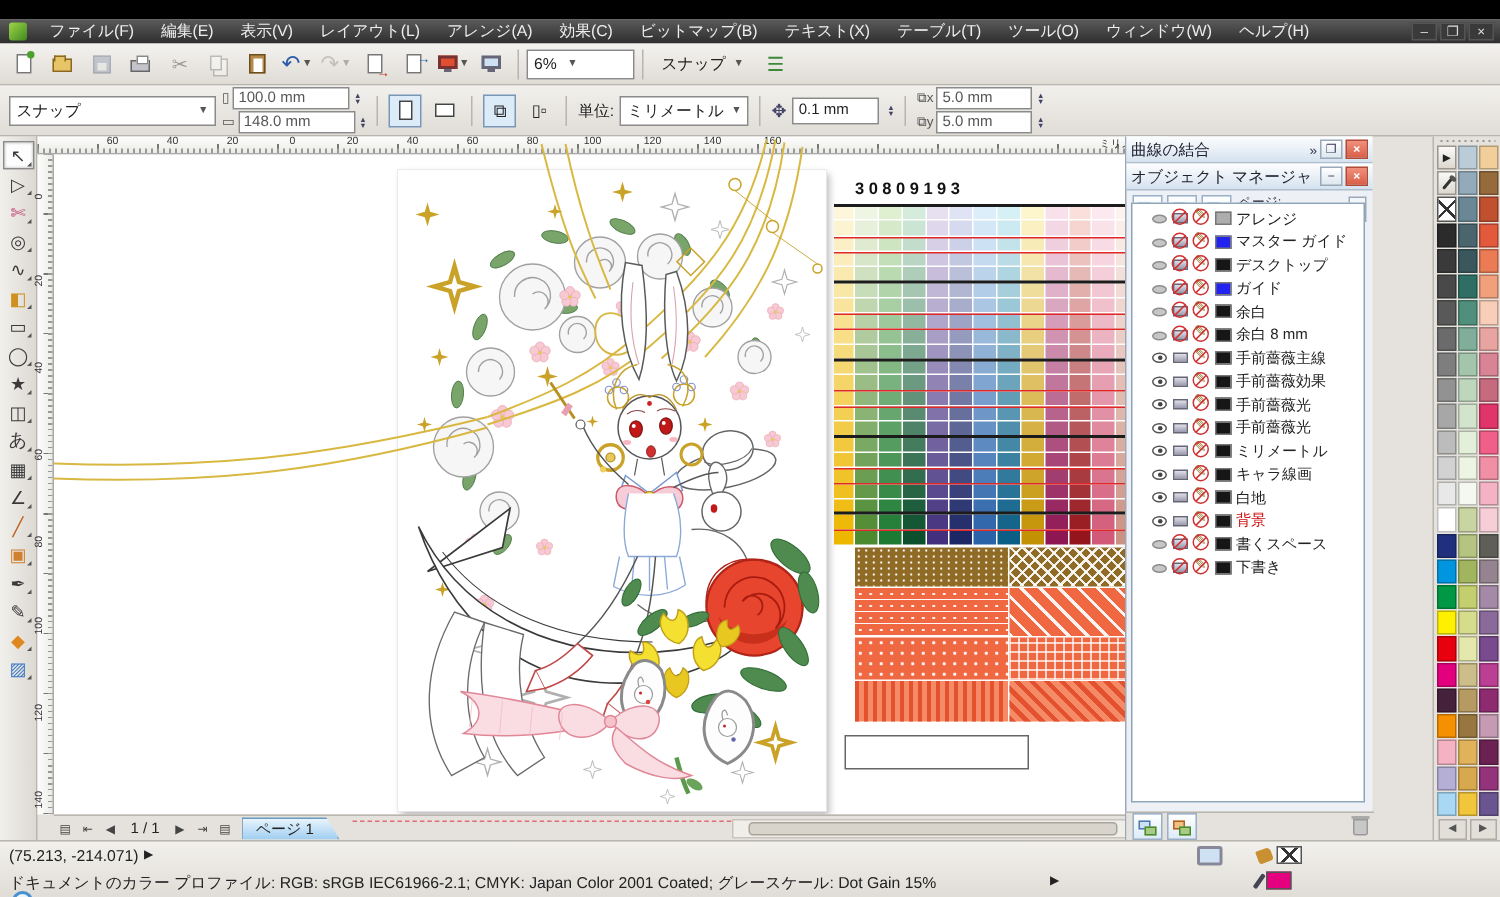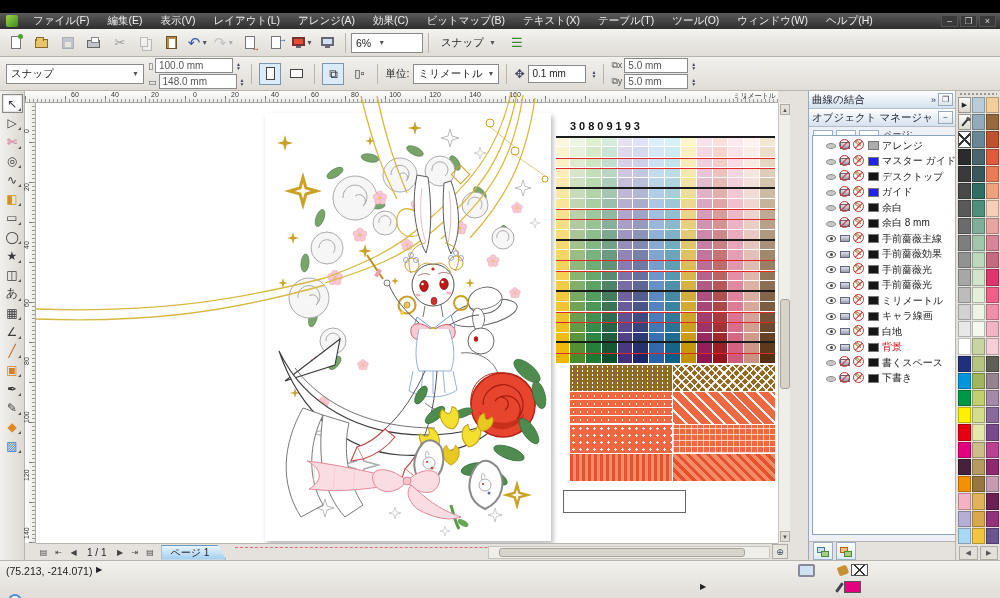--- a/index.html
+++ b/index.html
@@ -105,7 +105,7 @@
 #zoomend{position:absolute;left:772px;top:453px;width:16px;height:15px;border:1px solid #b0aca4;background:#e8e5df;font-size:9px;text-align:center;line-height:14px;color:#446}
 
 
-#docker{position:absolute;left:808px;top:0;width:165px;height:469px;background:#edf1f6;border-left:1px solid #9aa8b8}
+#docker{position:absolute;left:750px;top:0;width:165px;height:469px;background:#edf1f6;border-left:1px solid #9aa8b8}
 .dk-title{height:18px;background:linear-gradient(#fdfefe,#d5e2ef);border-bottom:1px solid #aebecc;display:flex;align-items:center;padding:0 3px;gap:2px;font-size:10.5px;color:#223}
 .dk-title .t{flex:1;white-space:nowrap;overflow:hidden}
 .dk-btn{width:15px;height:13px;border:1px solid #9aa8b8;background:linear-gradient(#fff,#dde6ef);font-size:8px;line-height:11px;text-align:center;color:#335}

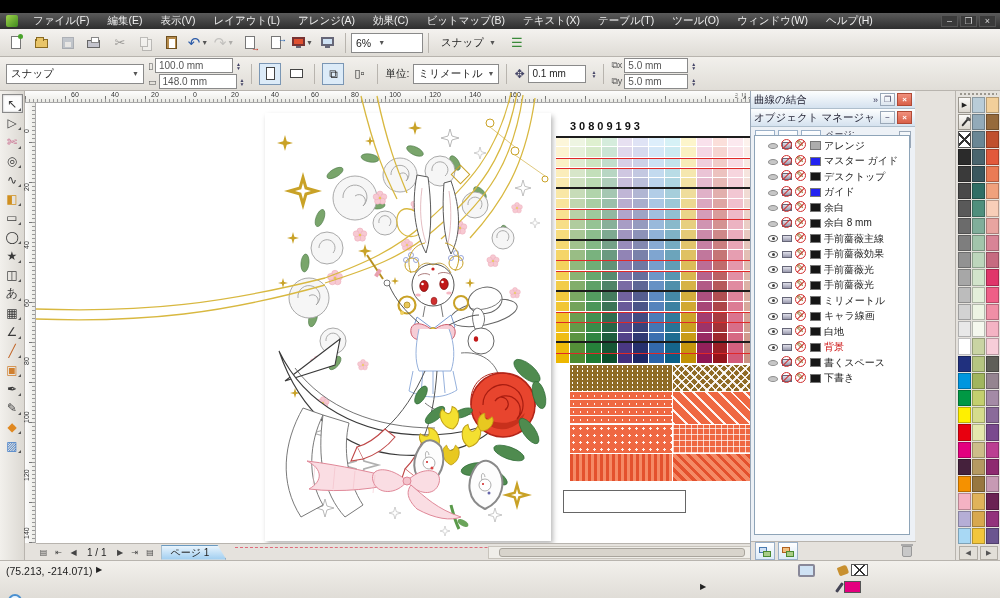--- a/index.html
+++ b/index.html
@@ -1405,6 +1405,7 @@
   <div id="statusbar">
     <div id="coords">(75.213, -214.071)</div>
     <div id="coords-arrow">▶</div>
+    <div id="profile">ドキュメントのカラー プロファイル: RGB: sRGB IEC61966-2.1; CMYK: Japan Color 2001 Coated; グレースケール: Dot Gain 15%</div>
     <div id="profile-arrow">▶</div>
     <div id="sb-mon"></div>
     <div class="sb-grp" style="left:838px;top:3px">

